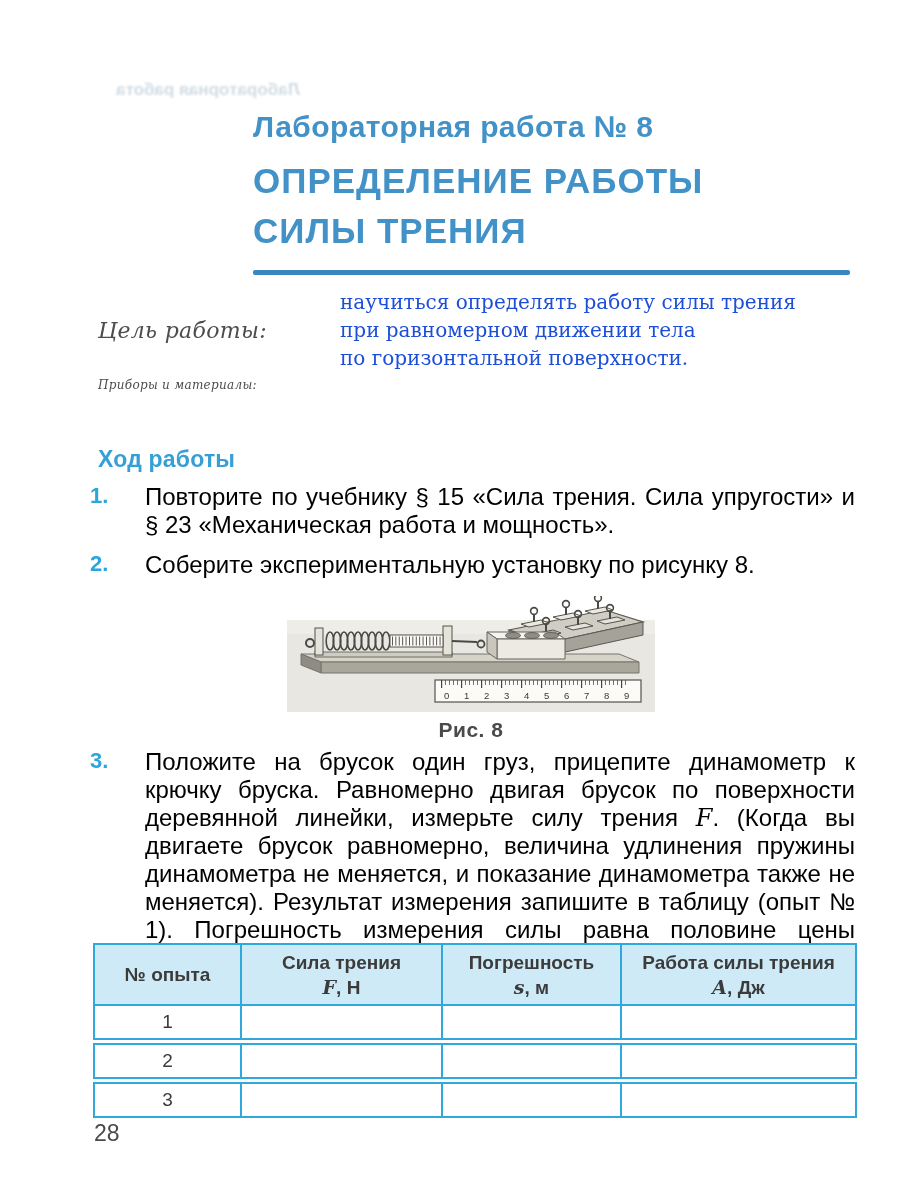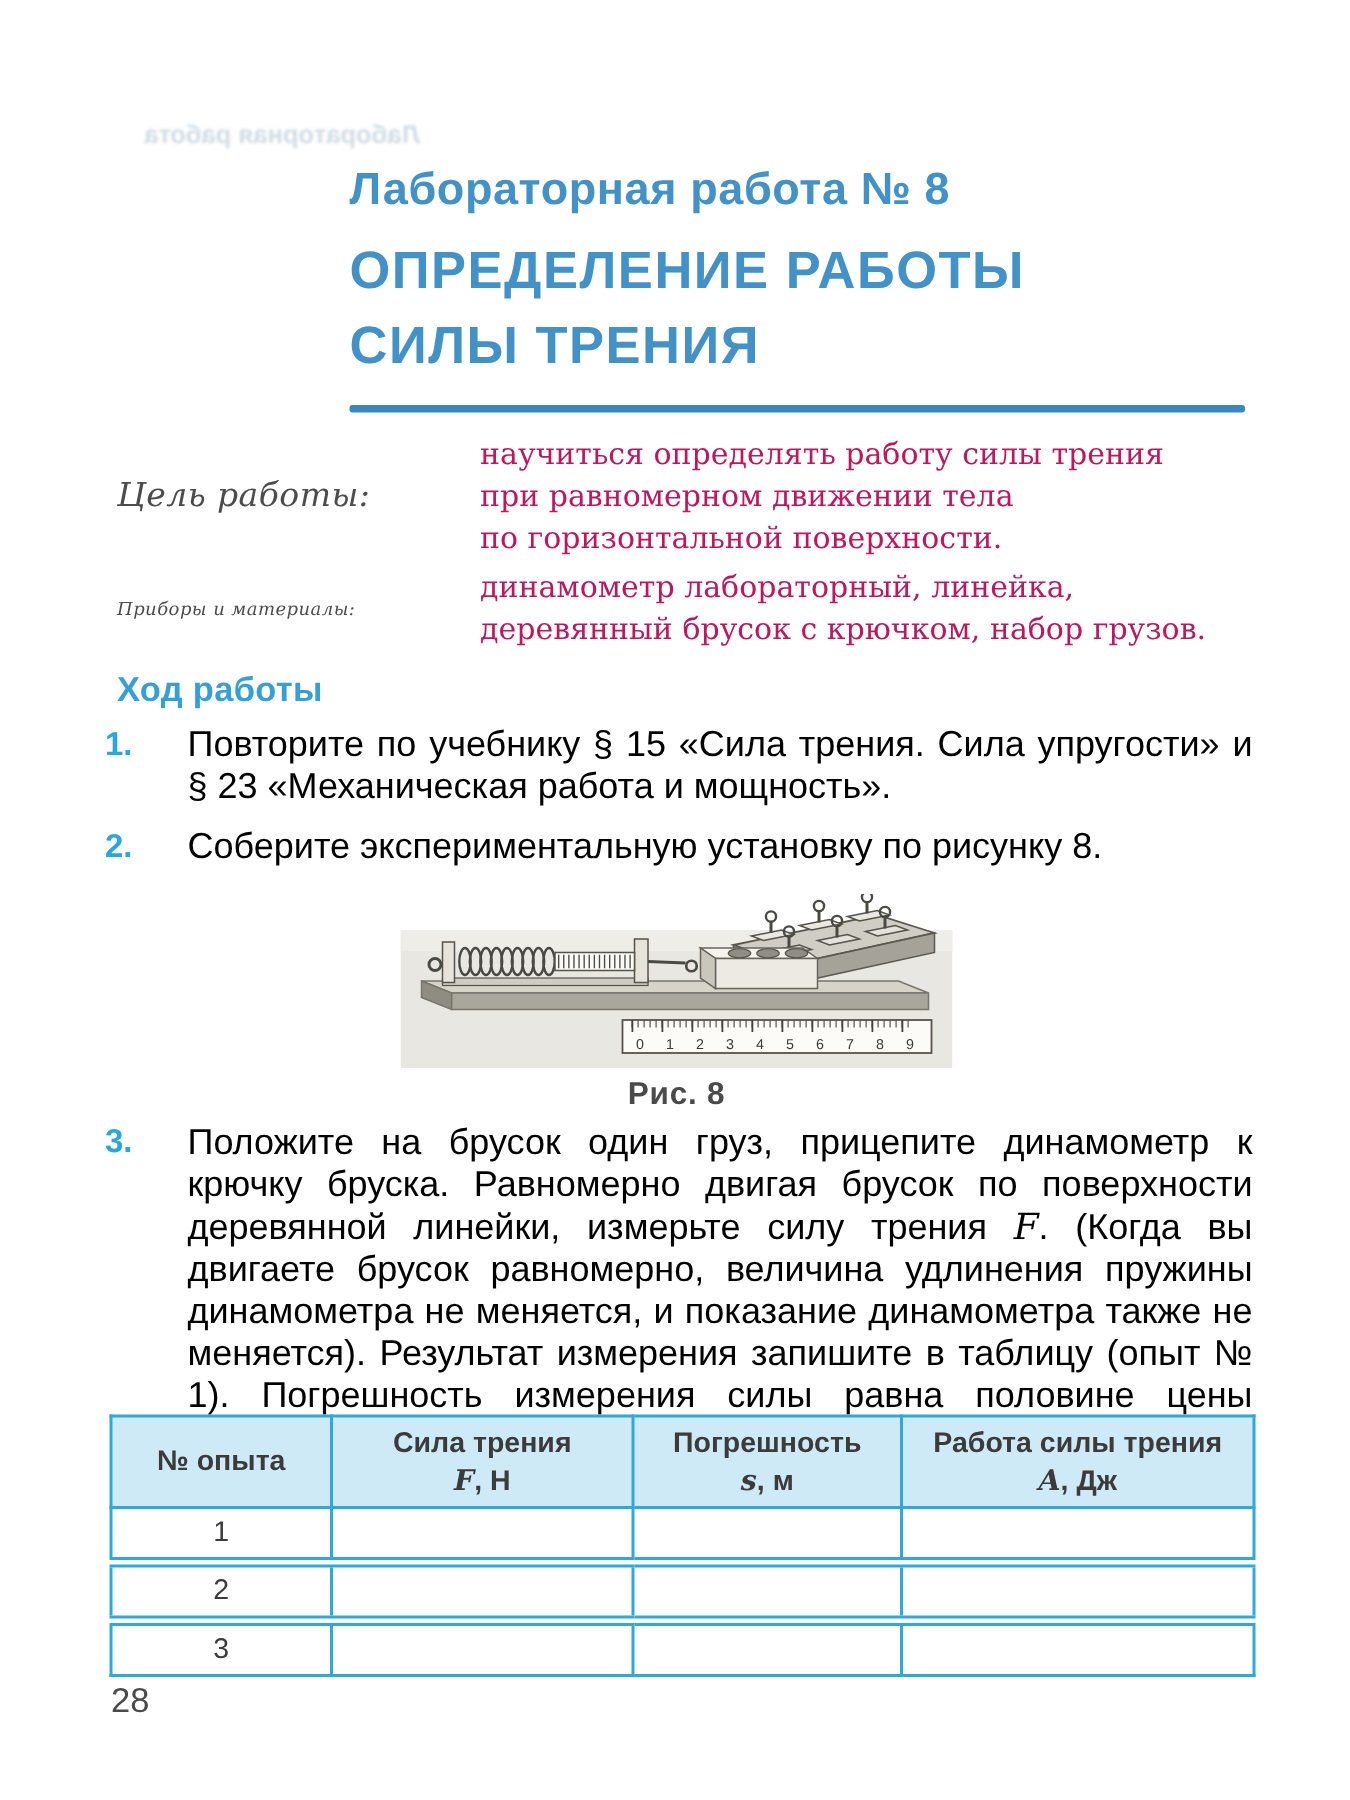--- a/index.html
+++ b/index.html
@@ -11,7 +11,7 @@
     position:relative;
     overflow:hidden;
   }
-  .page{position:absolute;inset:0;background:#ffffff;}
+  .page{position:absolute;inset:0;background:#ffffff;margin-left:20px;}
 
   
   .bleed{

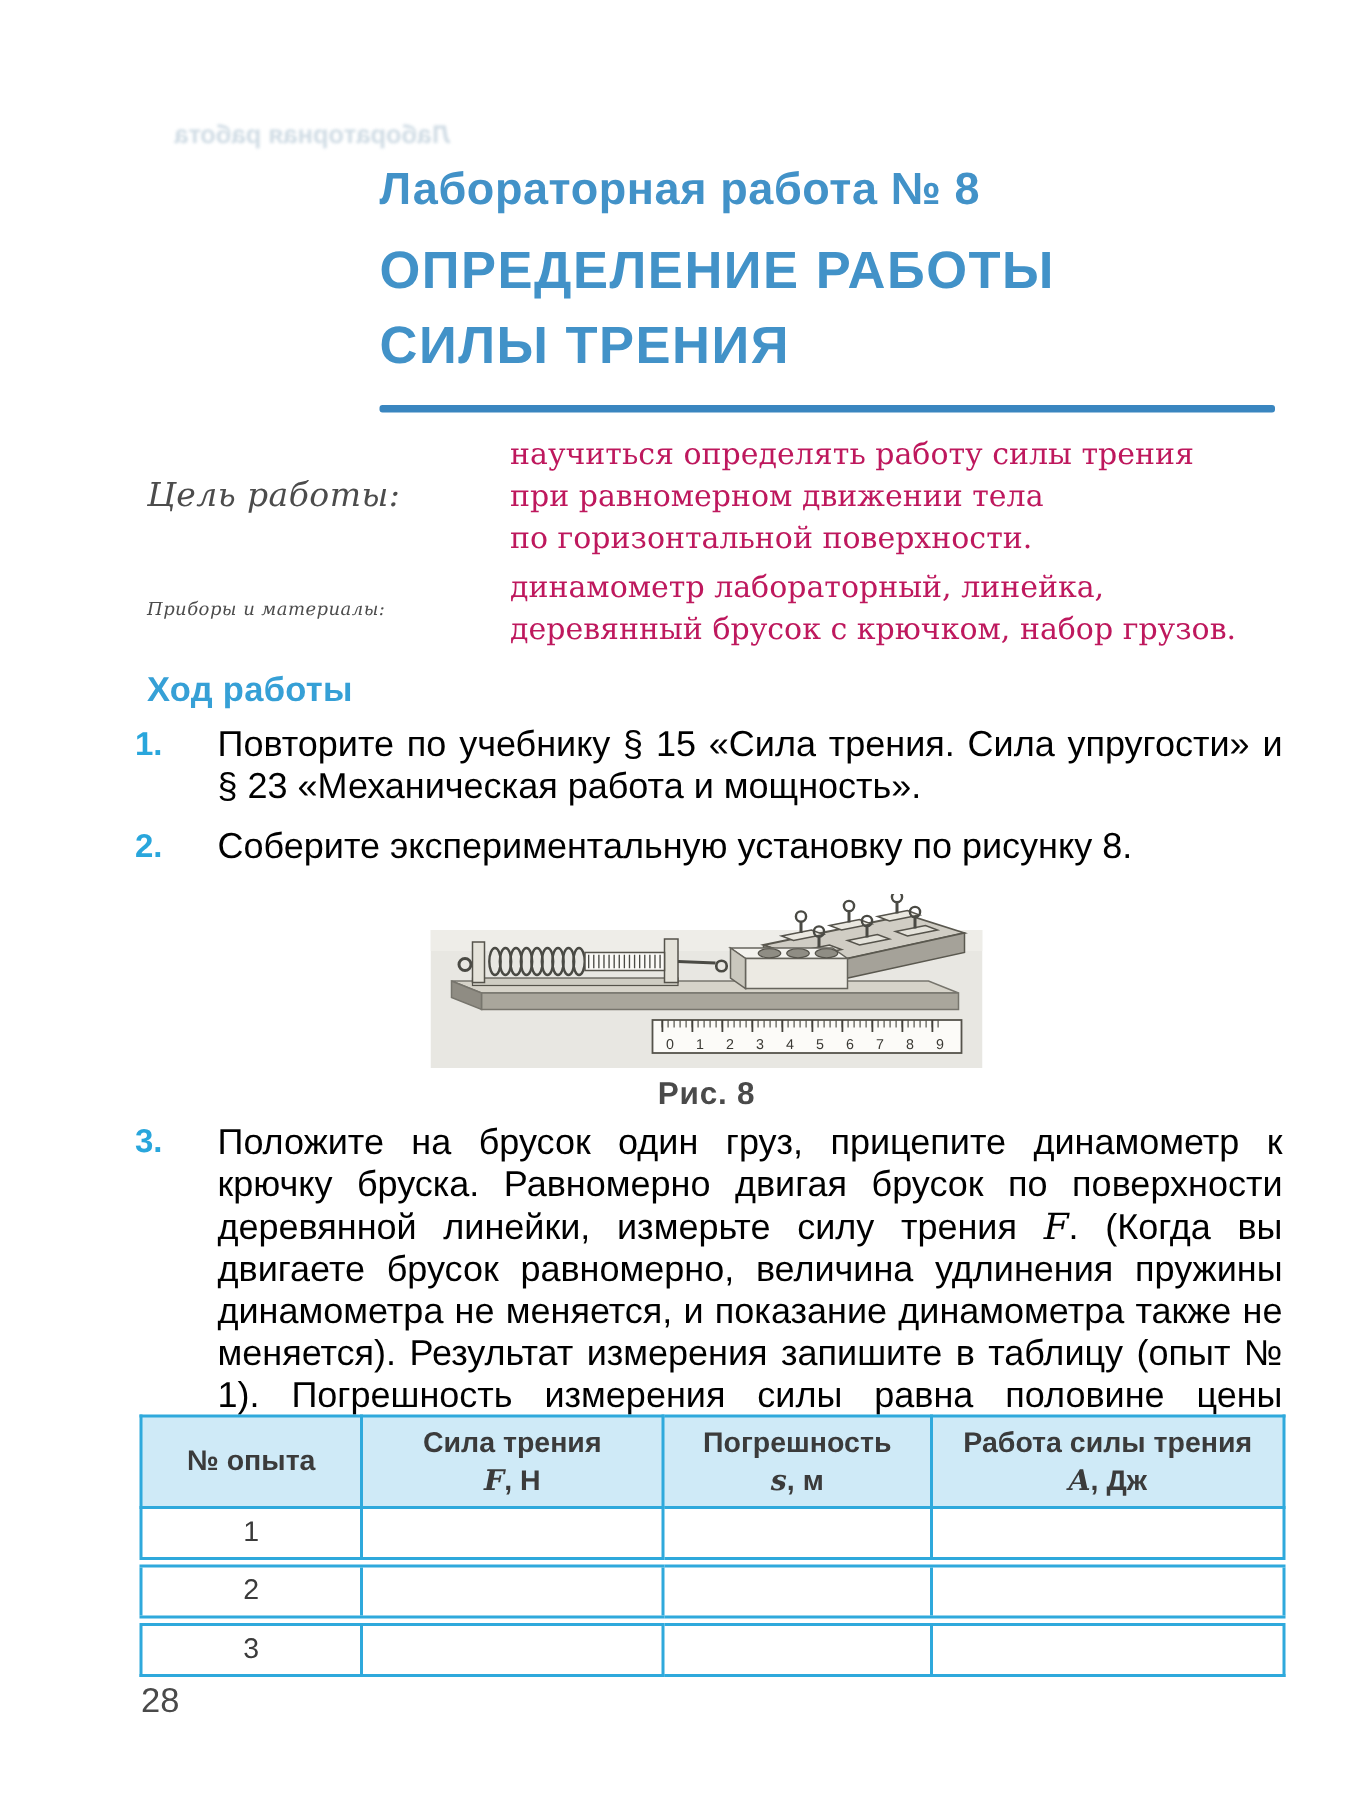--- a/index.html
+++ b/index.html
@@ -47,7 +47,7 @@
   .meta-label.small{font-size:12px;}
   .meta-text{
     font-family:"DejaVu Serif",serif;
-    font-size:20px;line-height:28px;color:#be185d;
+    font-size:20px;line-height:28px;color:#1d4ed8;
   }
 
   

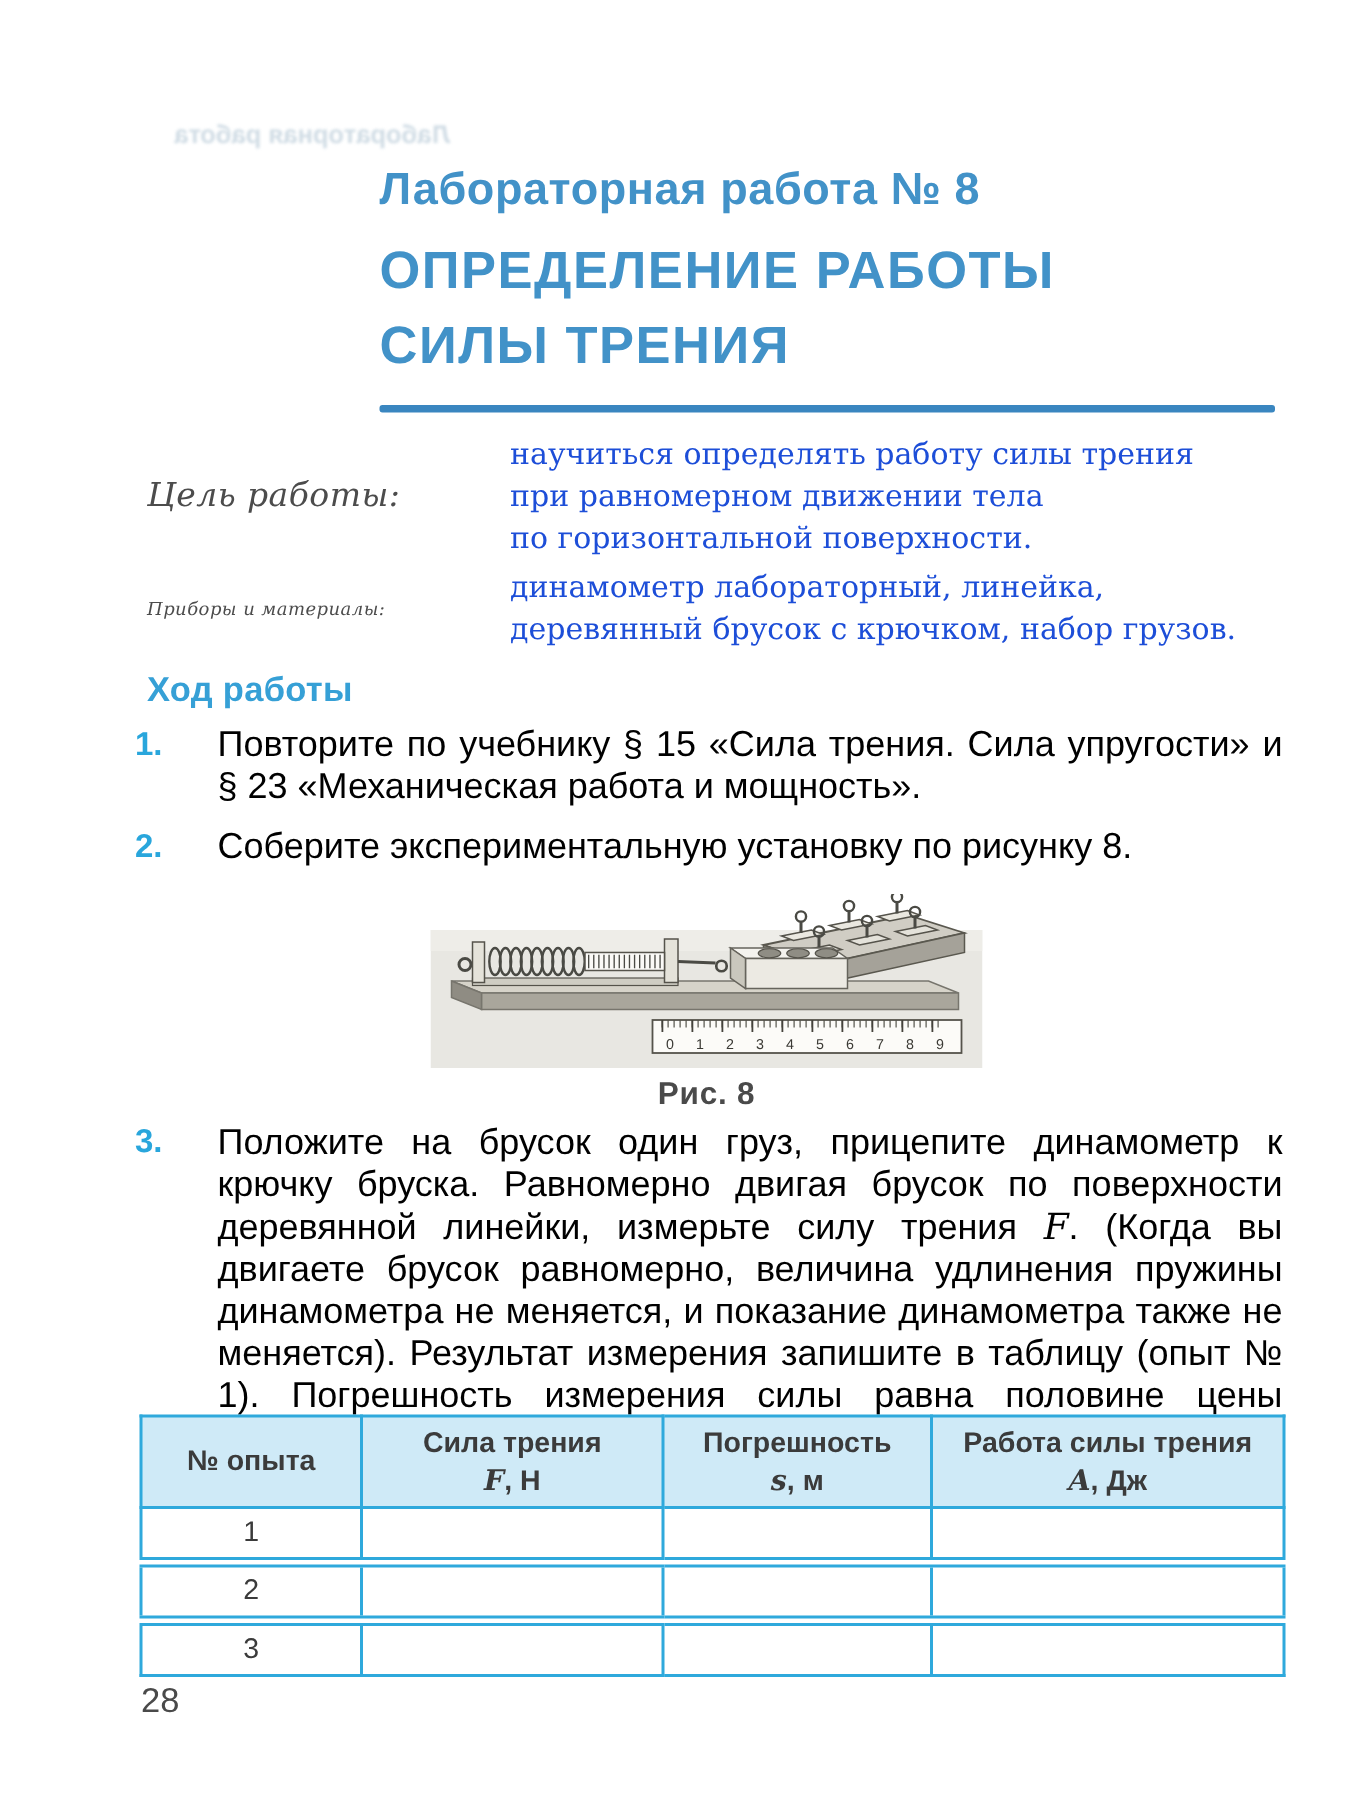--- a/index.html
+++ b/index.html
@@ -134,10 +134,6 @@
     </div>
     <div class="meta-row">
       <div class="meta-label small">Приборы и материалы:</div>
-      <div class="meta-text">
-        <div>динамометр лабораторный, линейка,</div>
-        <div>деревянный брусок с крючком, набор грузов.</div>
-      </div>
     </div>
   </div>
 

